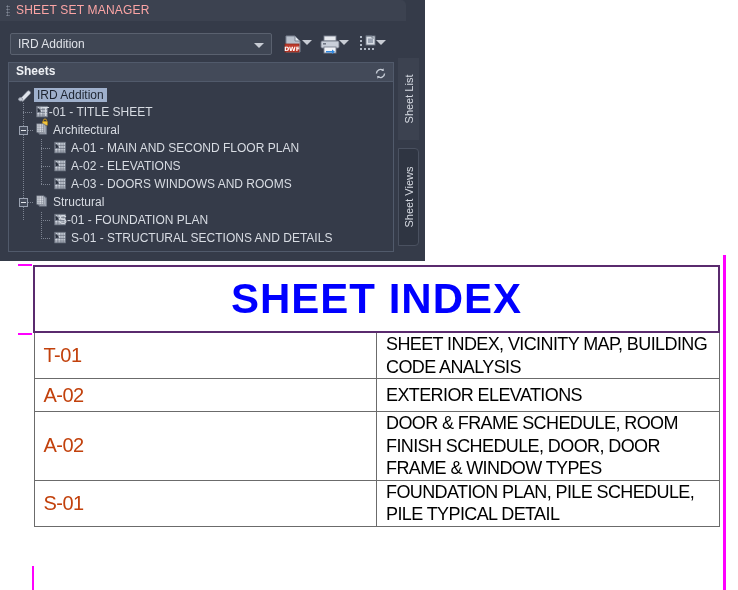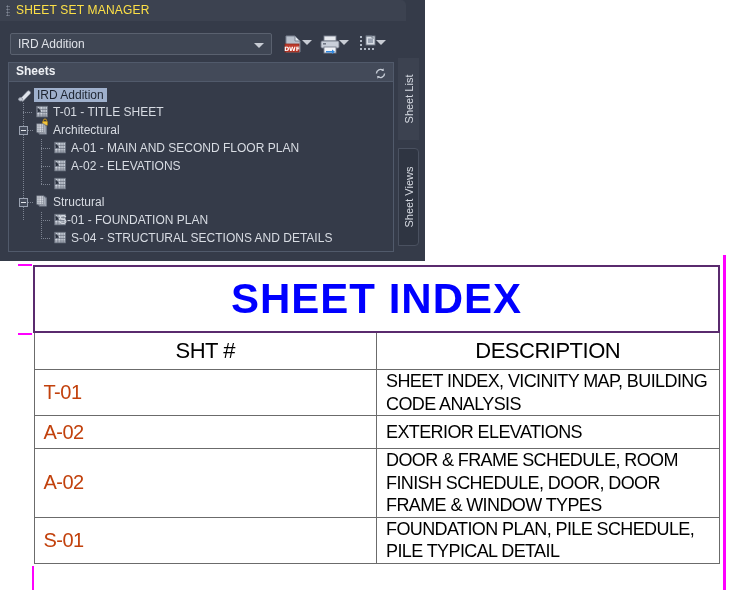--- a/index.html
+++ b/index.html
@@ -141,7 +141,7 @@
     position: absolute;
     left: 16px; top: 3px;
     font-size: 12px;
-    color: #fde047;
+    color: #fca5a5;
     letter-spacing: 0.2px;
     white-space: nowrap;
   }

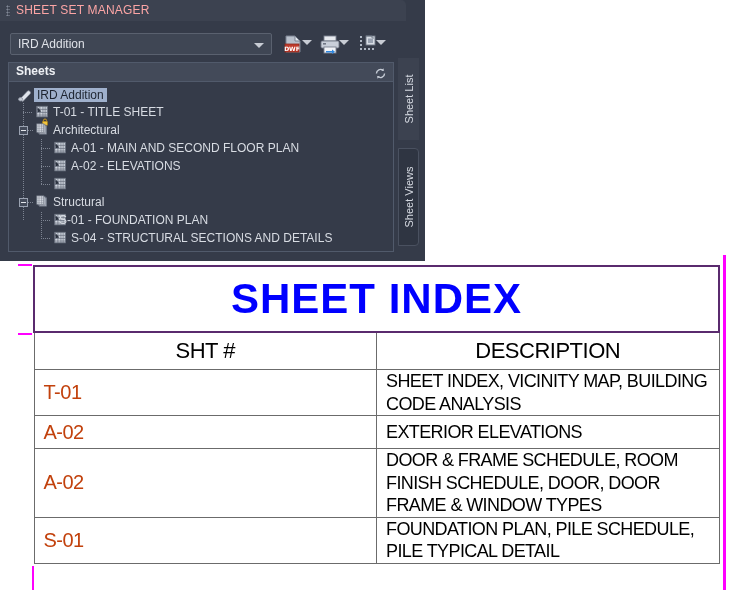--- a/index.html
+++ b/index.html
@@ -474,7 +474,7 @@
         <rect x="1.8" y="4.2" width="6.4" height="5" rx="0.7" fill="#f2c43c" stroke="#a87d10" stroke-width="0.7"></rect>
       </svg>
     </div>
-    <div class="tree-label" style="left:53px; top:105px;">T-01 - TITLE SHEET</div>
+    <div class="tree-label" style="left:42px; top:105px;">T-01 - TITLE SHEET</div>
 
     <div class="ic" style="left:35px; top:123px;">
       <svg width="15" height="14" viewBox="0 0 16 16">

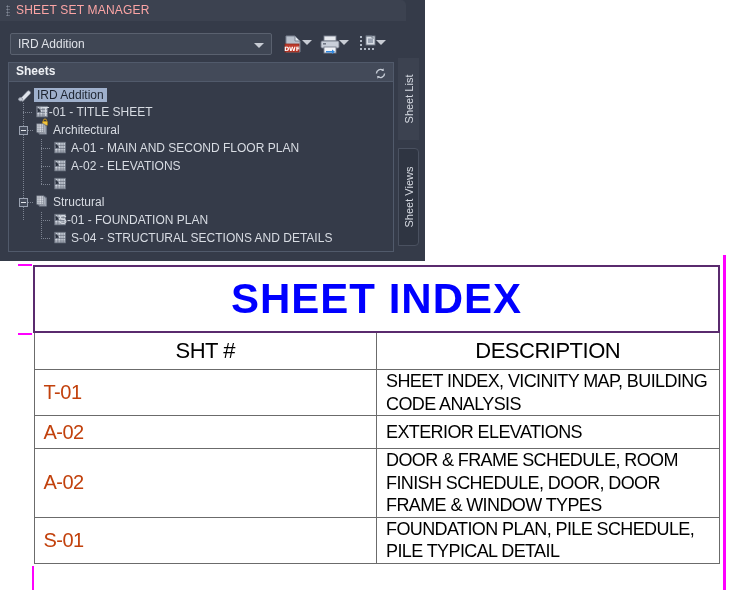--- a/index.html
+++ b/index.html
@@ -538,6 +538,7 @@
         <path d="M2.2 2.2 L6.6 7.4 L2.2 8.2 z" fill="#2c3340"></path>
       </svg>
     </div>
+    <div class="tree-label" style="left:71px; top:177px;">A-03 - DOORS WINDOWS AND ROOMS</div>
 
     <div class="ic" style="left:35px; top:195px;">
       <svg width="15" height="14" viewBox="0 0 16 16">

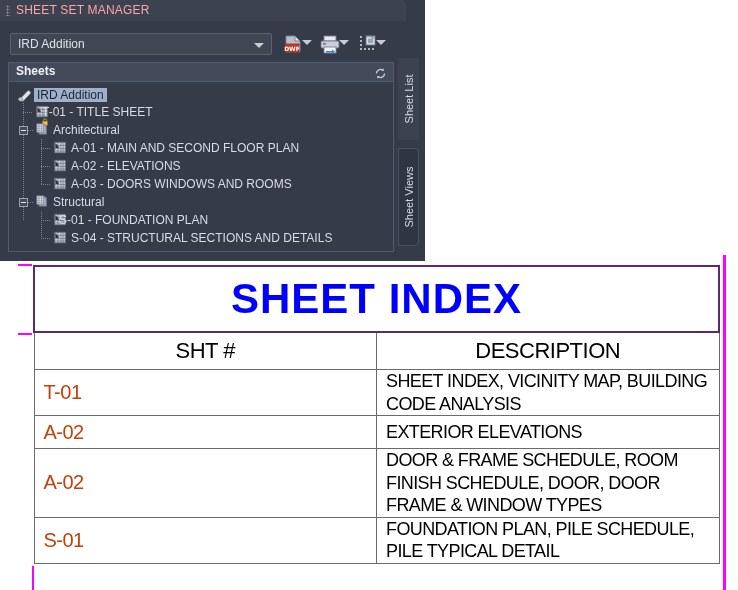--- a/index.html
+++ b/index.html
@@ -586,7 +586,7 @@
         <path d="M2.2 2.2 L6.6 7.4 L2.2 8.2 z" fill="#2c3340"></path>
       </svg>
     </div>
-    <div class="tree-label" style="left:71px; top:231px;">S-04 - STRUCTURAL SECTIONS AND DETAILS</div>
+    <div class="tree-label" style="left:71px; top:231px;">S-01 - STRUCTURAL SECTIONS AND DETAILS</div>
 
     <div class="vtab vtab-active" style="left:398px; top:58px; height:82px;">
       <span class="vtab-text">Sheet List</span>

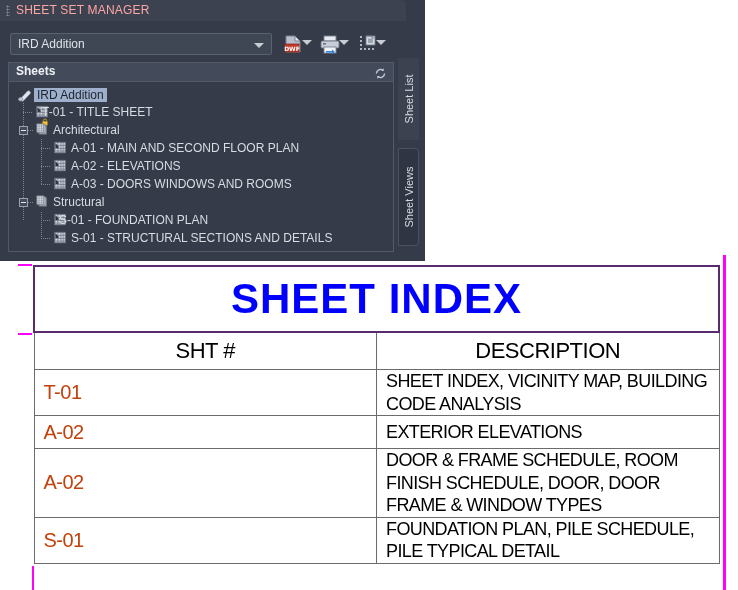--- a/index.html
+++ b/index.html
@@ -316,14 +316,6 @@
         <tr>
           <td class="si-title-cell" colspan="2">
             <span class="si-title-text">SHEET INDEX</span>
-          </td>
-        </tr>
-        <tr>
-          <td class="si-head-cell si-col-sht">
-            <span class="si-head-text">SHT #</span>
-          </td>
-          <td class="si-head-cell">
-            <span class="si-head-text">DESCRIPTION</span>
           </td>
         </tr>
       <tr class="si-row">

